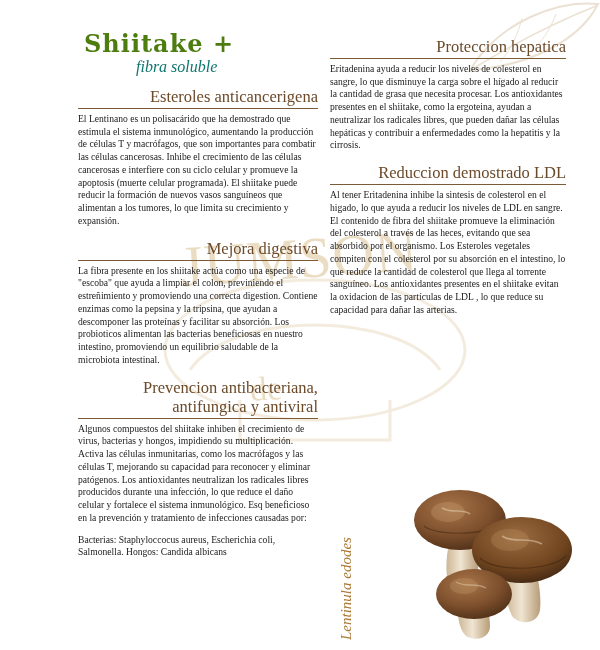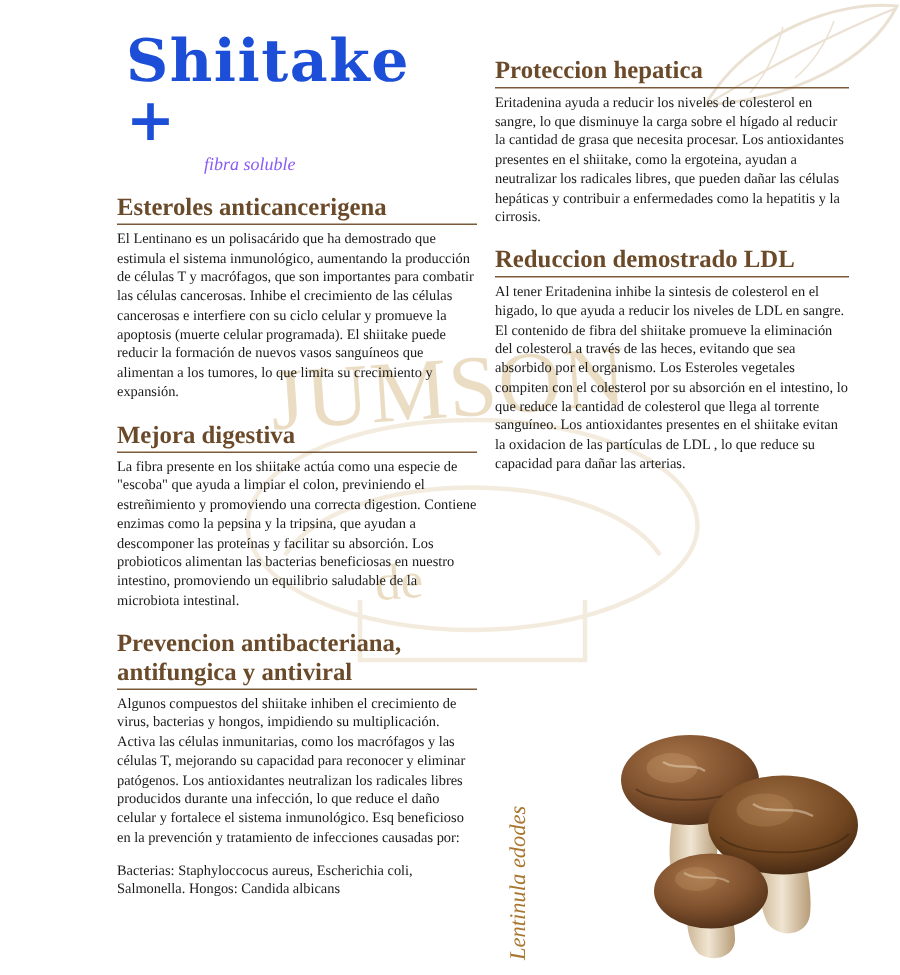--- a/index.html
+++ b/index.html
@@ -79,12 +79,12 @@
 
   .title {
     font-family: "DejaVu Serif", serif;
-    font-size: 39px;
+    font-size: 24px;
     font-weight: bold;
-    color: #1d4ed8;
+    color: #4d7c0f;
     letter-spacing: 1px;
     line-height: 1;
-    margin: 8px 0 2px 6px;
+    margin: 18px 0 2px 6px;
   }
   .subtitle {
     font-family: "Liberation Serif", serif;

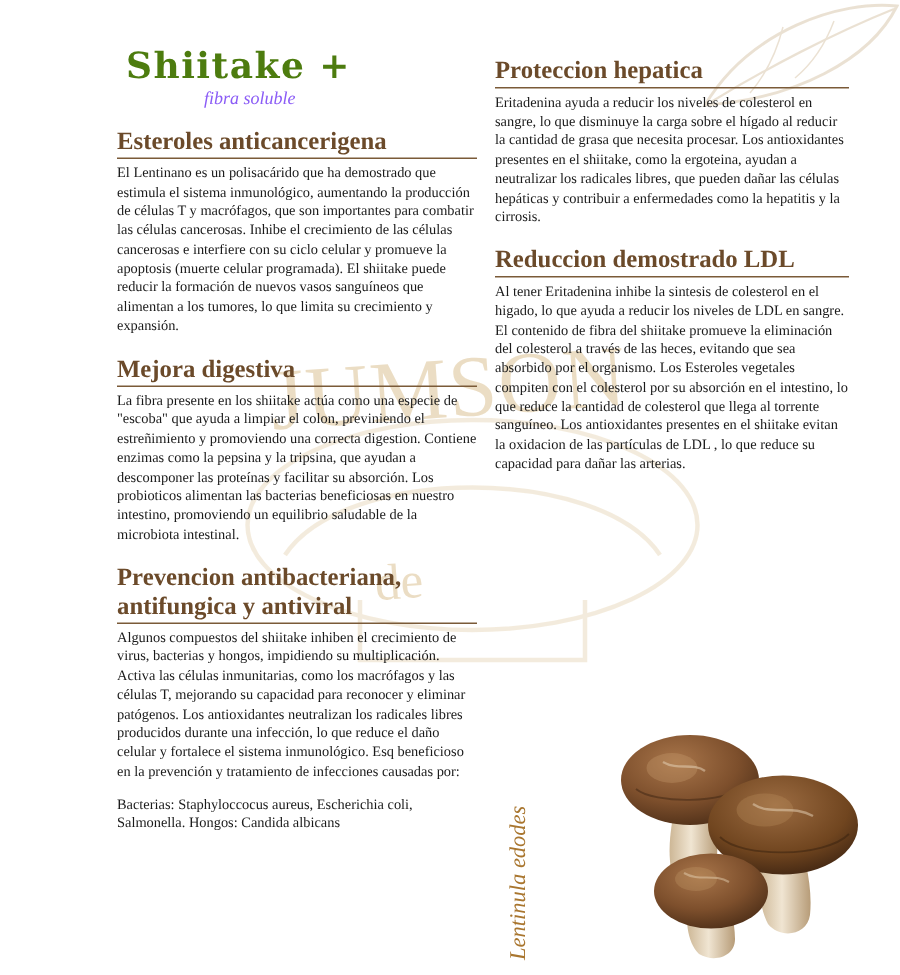--- a/index.html
+++ b/index.html
@@ -97,12 +97,13 @@
   h2.section {
     font-family: "Liberation Serif", serif;
     font-size: 16.5px;
-    font-weight: bold;
+    font-weight: normal;
     color: #6b4a2a;
     margin: 0 0 3px 0;
     padding-bottom: 1px;
     border-bottom: 1px solid #7a5a38;
     line-height: 1.15;
+    text-align: right;
   }
   h2.section.hepatica {
     color: #6b4a2a;

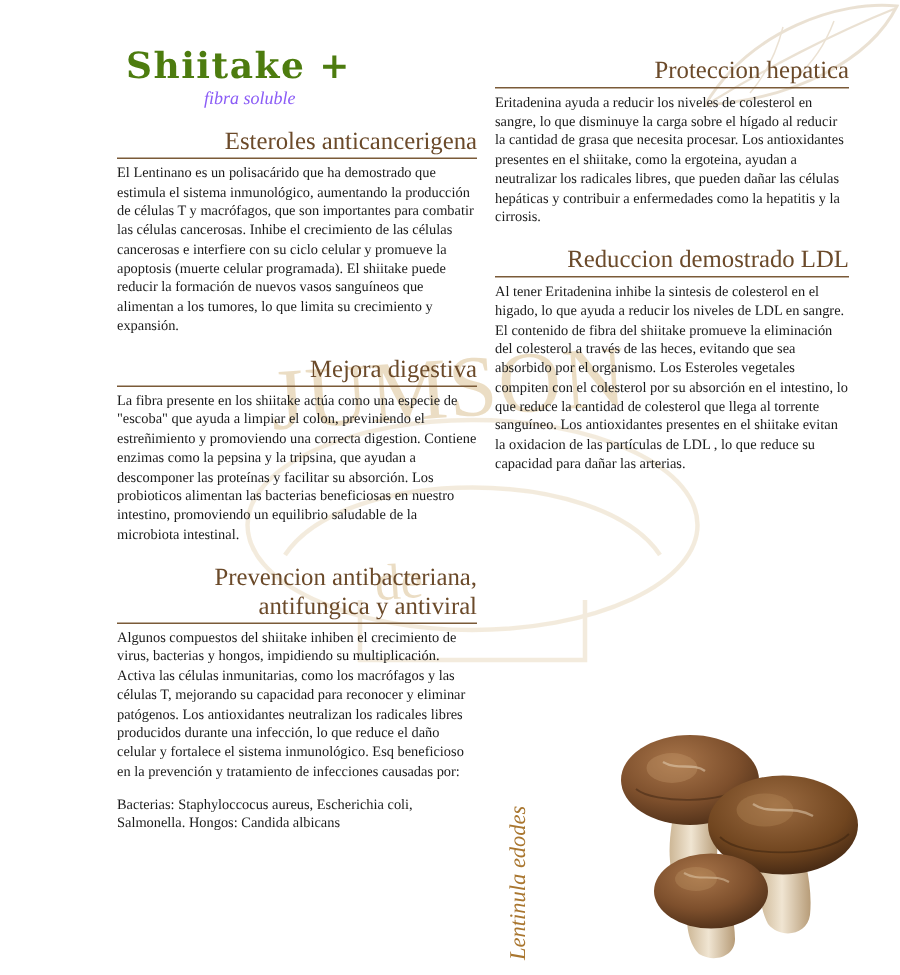--- a/index.html
+++ b/index.html
@@ -89,8 +89,8 @@
   .subtitle {
     font-family: "Liberation Serif", serif;
     font-style: italic;
-    font-size: 12px;
-    color: #8b5cf6;
+    font-size: 16px;
+    color: #0f766e;
     margin: 0 0 12px 58px;
   }
 

